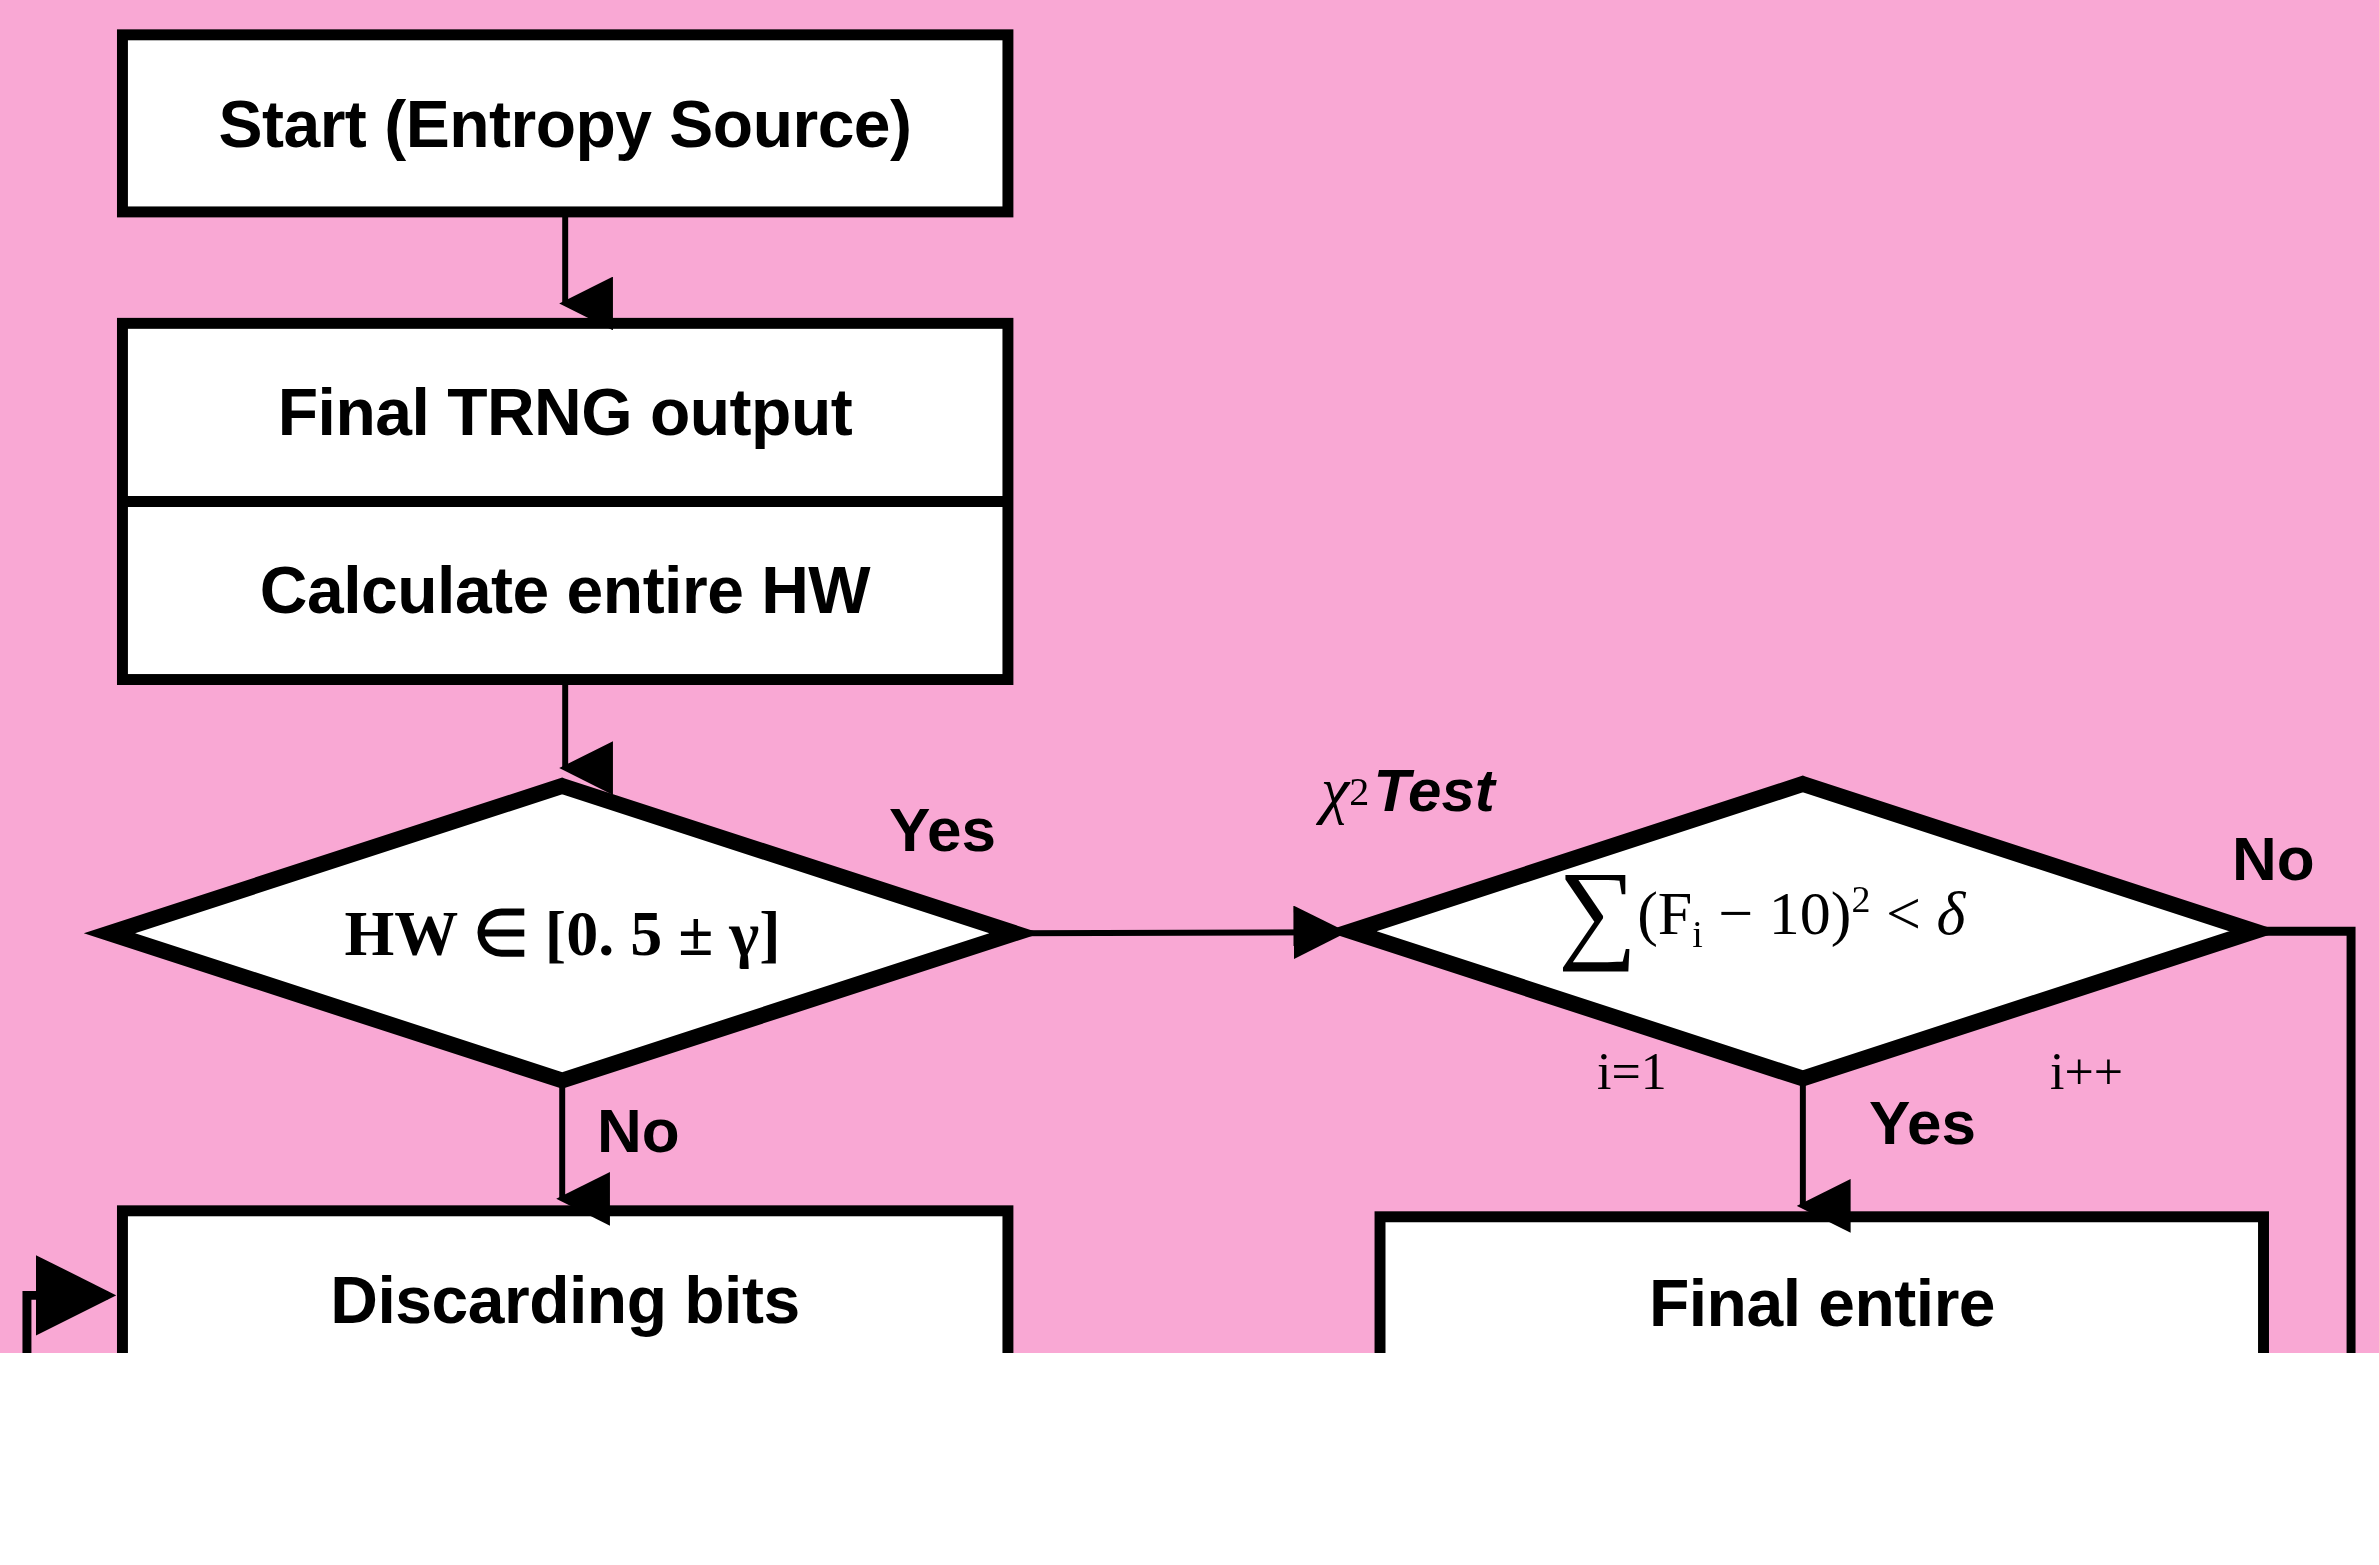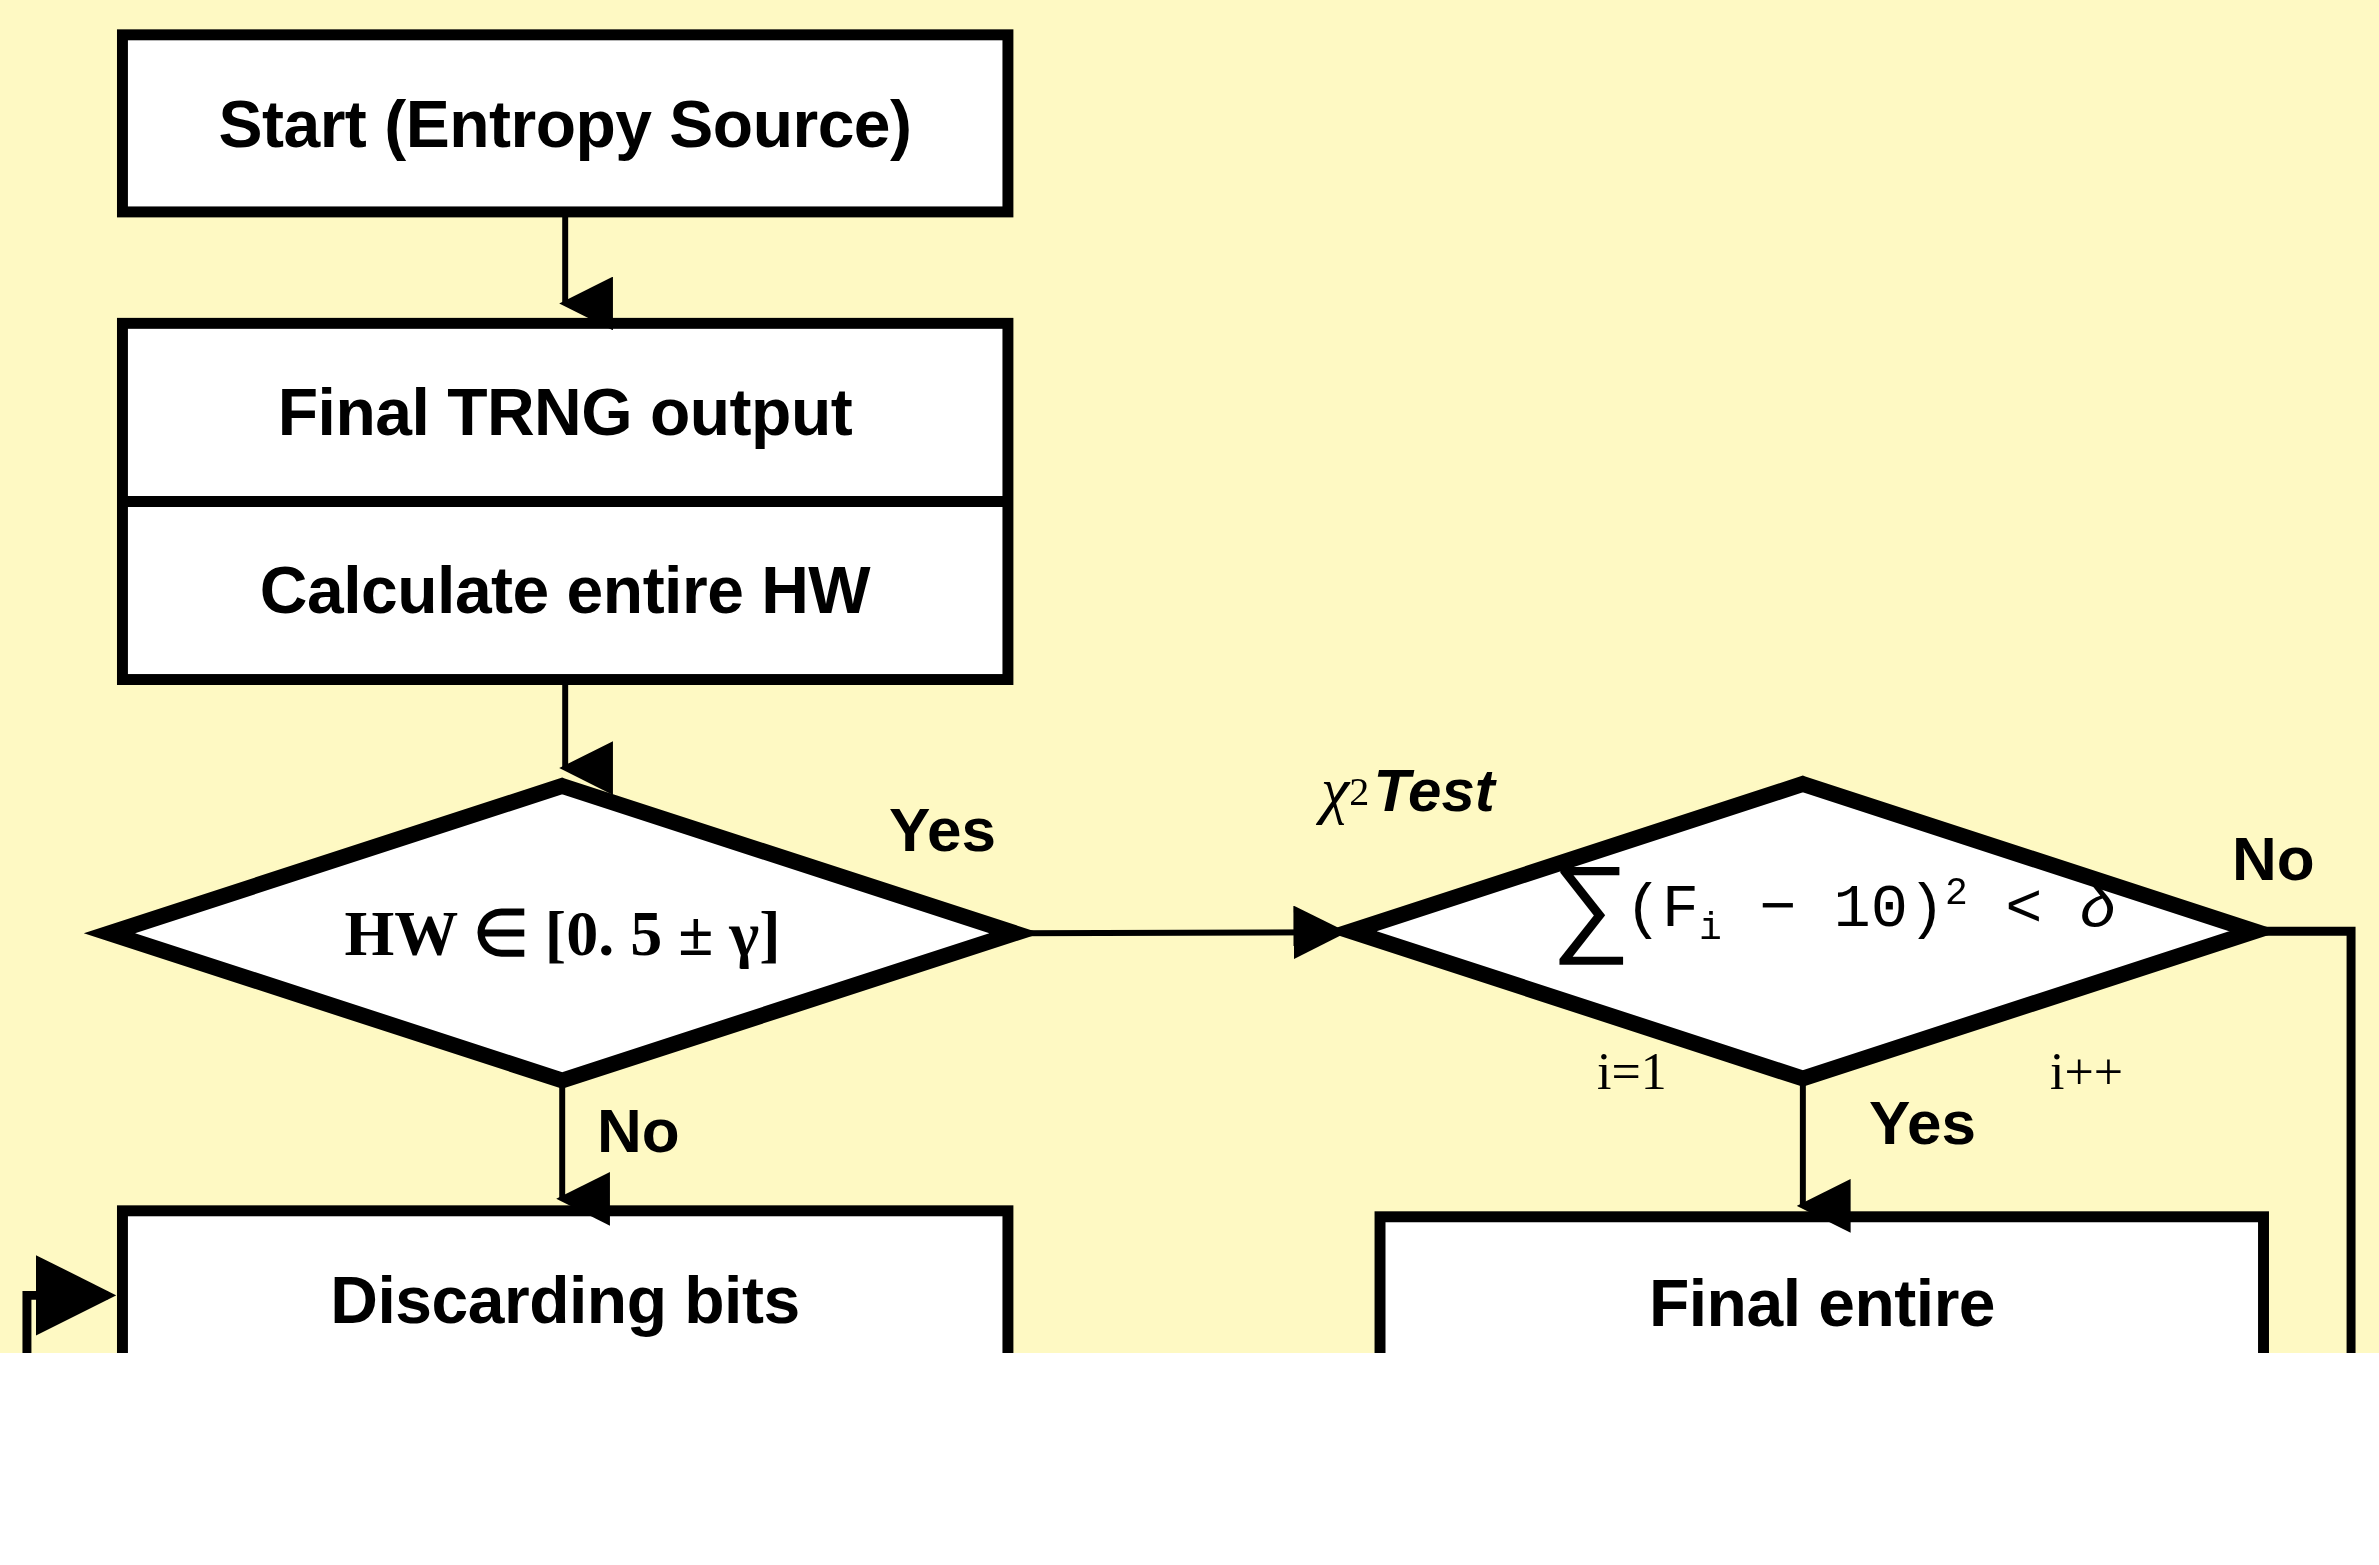--- a/index.html
+++ b/index.html
@@ -15,7 +15,7 @@
     position: relative;
     width: 2379px;
     height: 1353px;
-    background: #fef9c3;
+    background: #f9a8d4;
     overflow: hidden;
   }
   svg.layer {

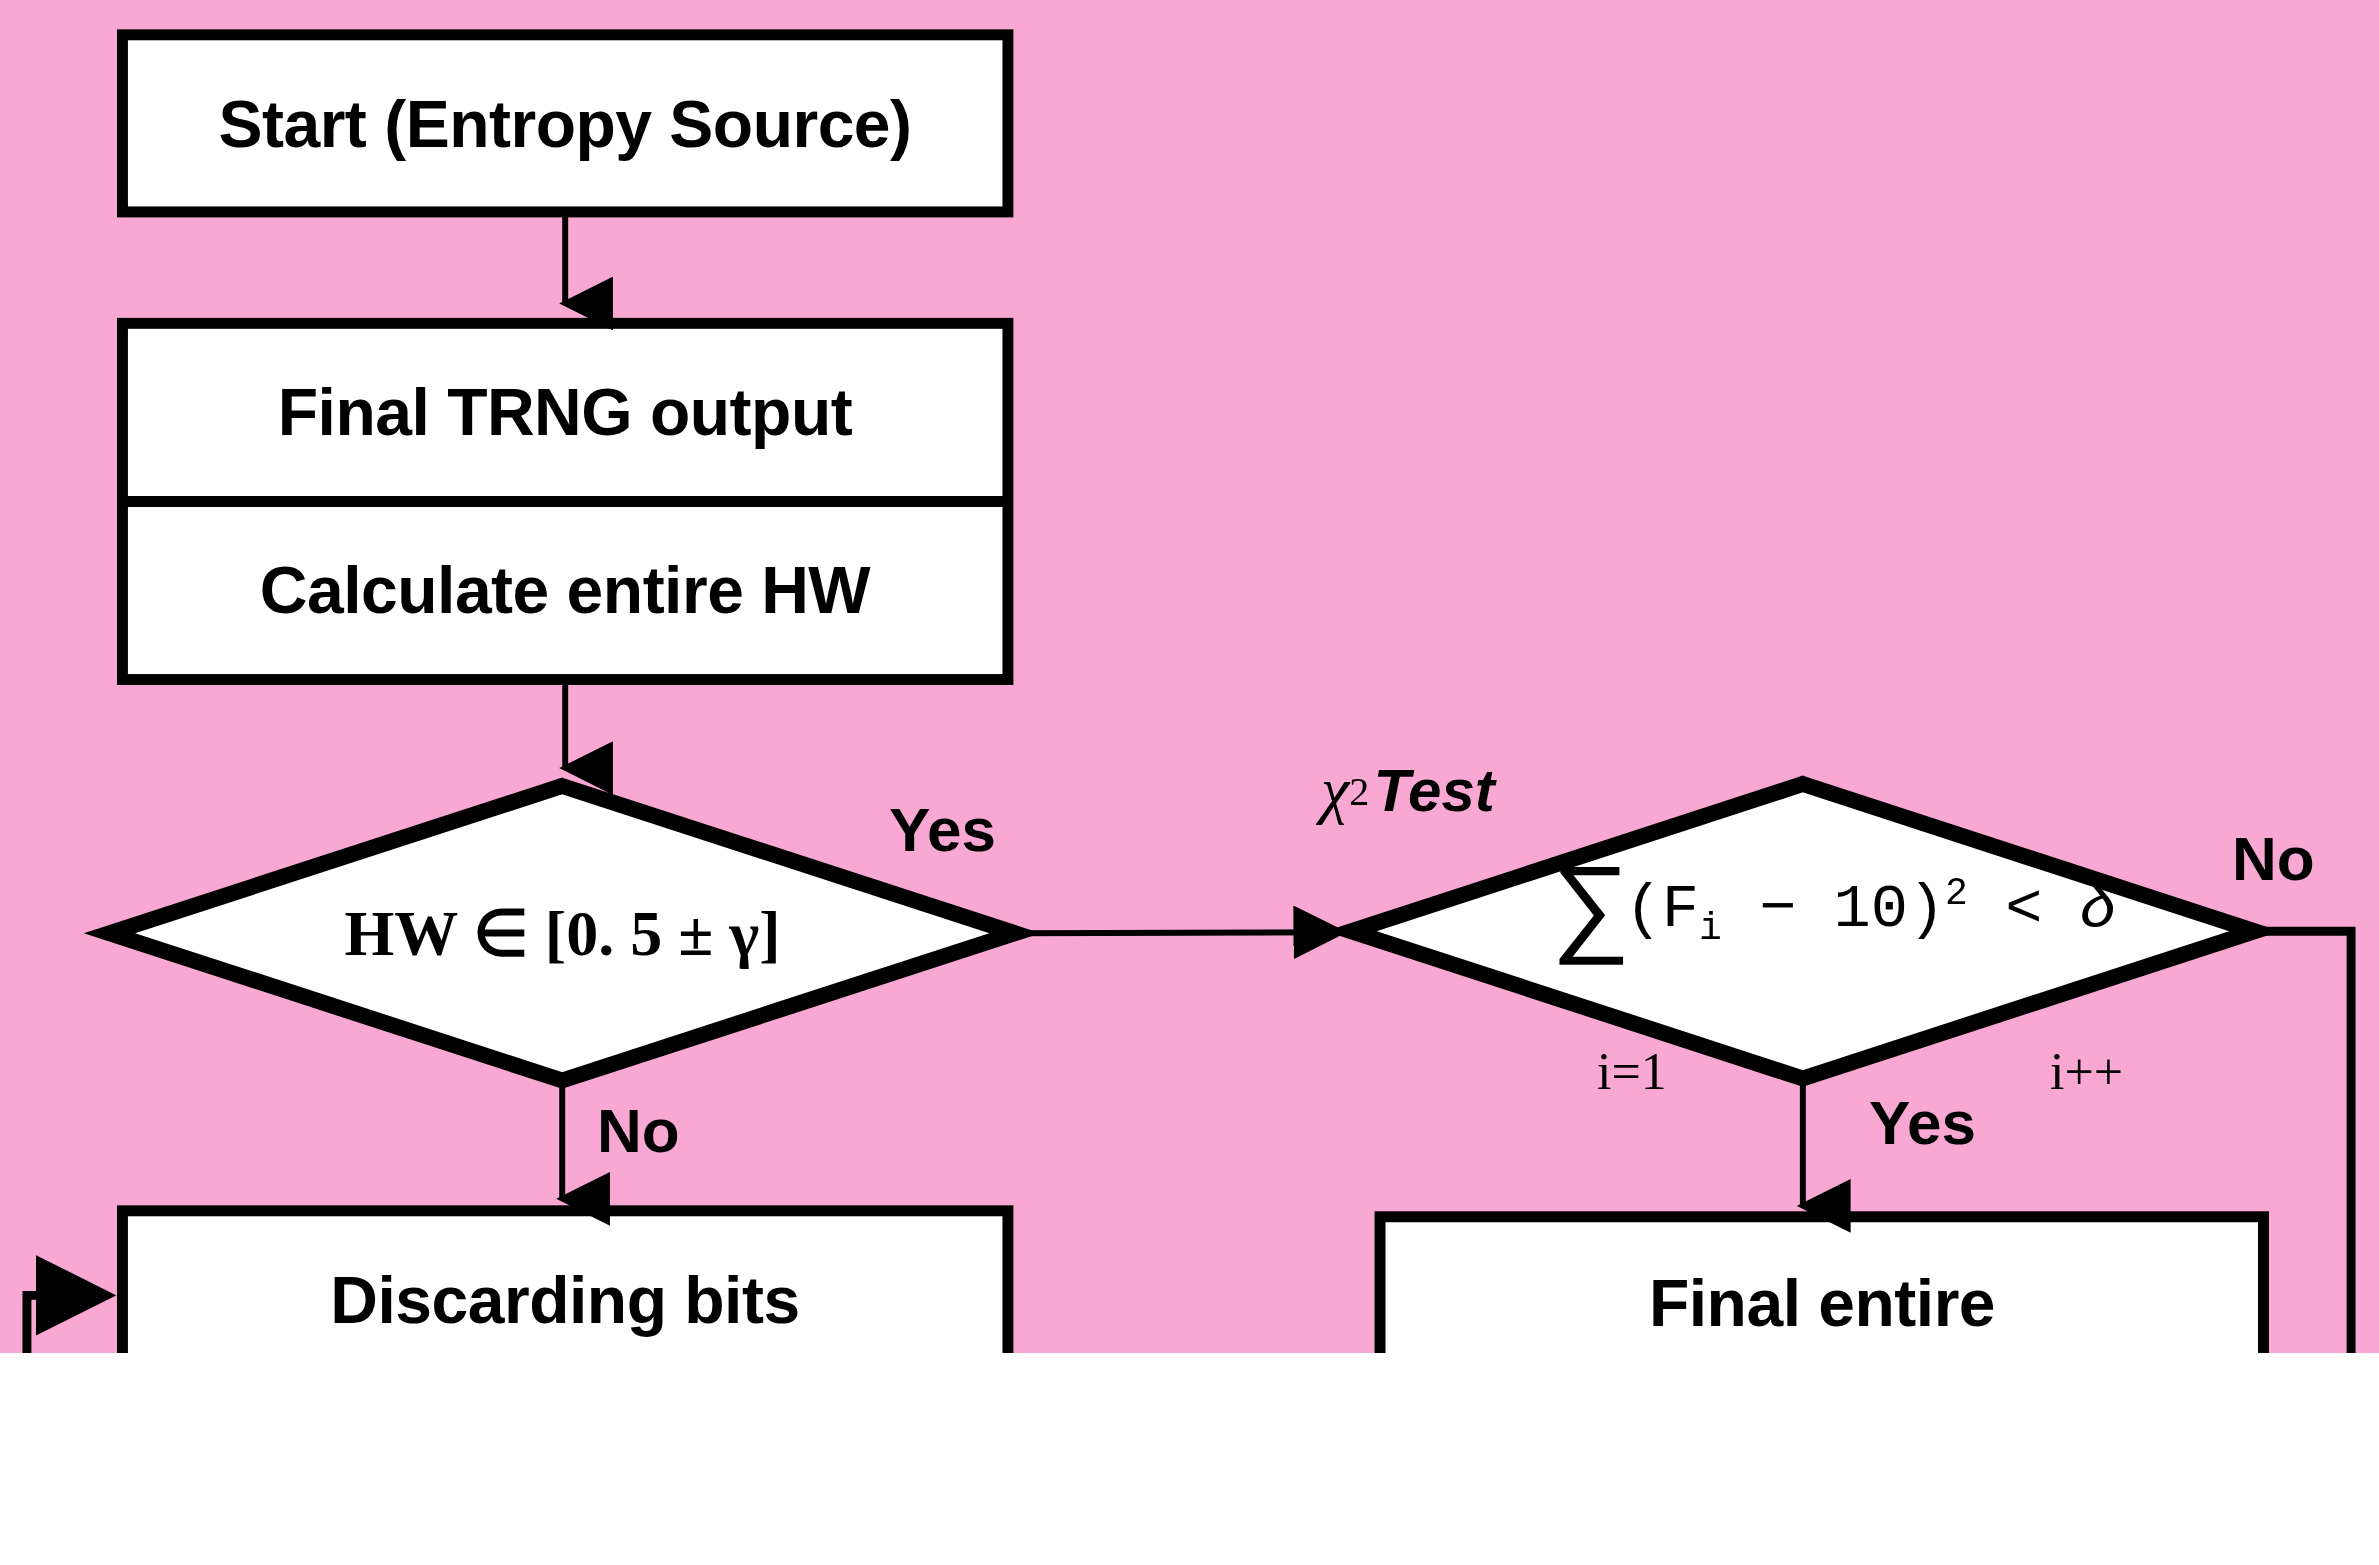--- a/index.html
+++ b/index.html
@@ -93,7 +93,7 @@
     position: absolute;
     color: #000;
     white-space: nowrap;
-    font-family: Liberation Mono, monospace;
+    font-family: Liberation Serif, serif;
     font-size: 62px;
   }
   .sigma {

